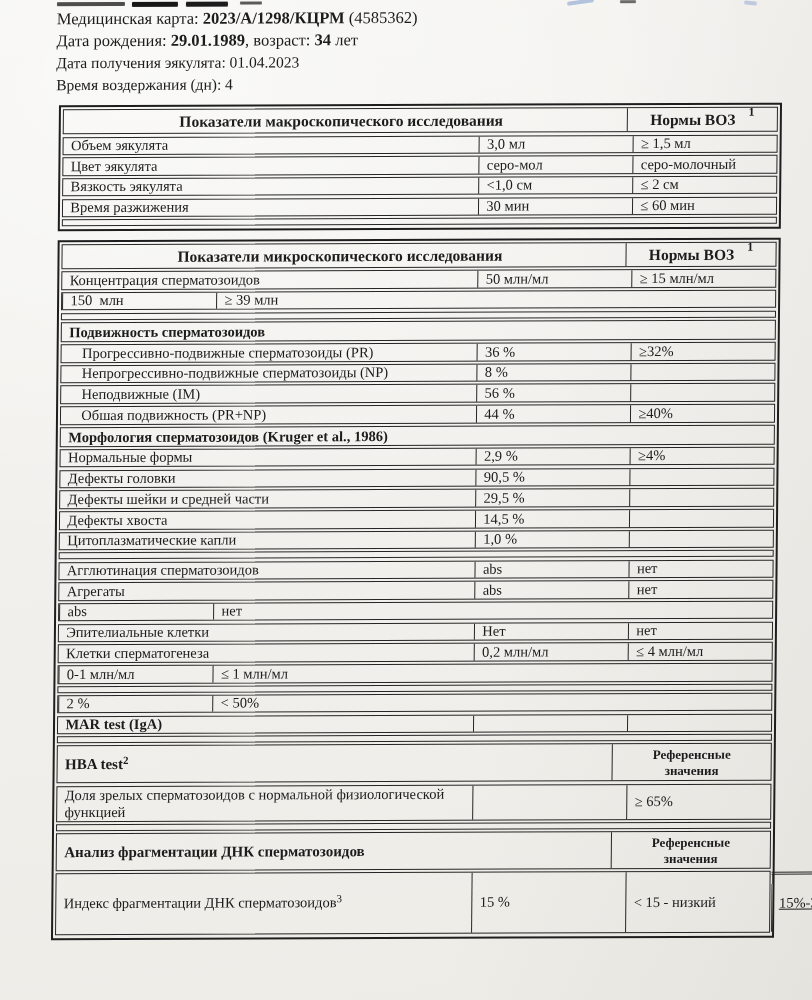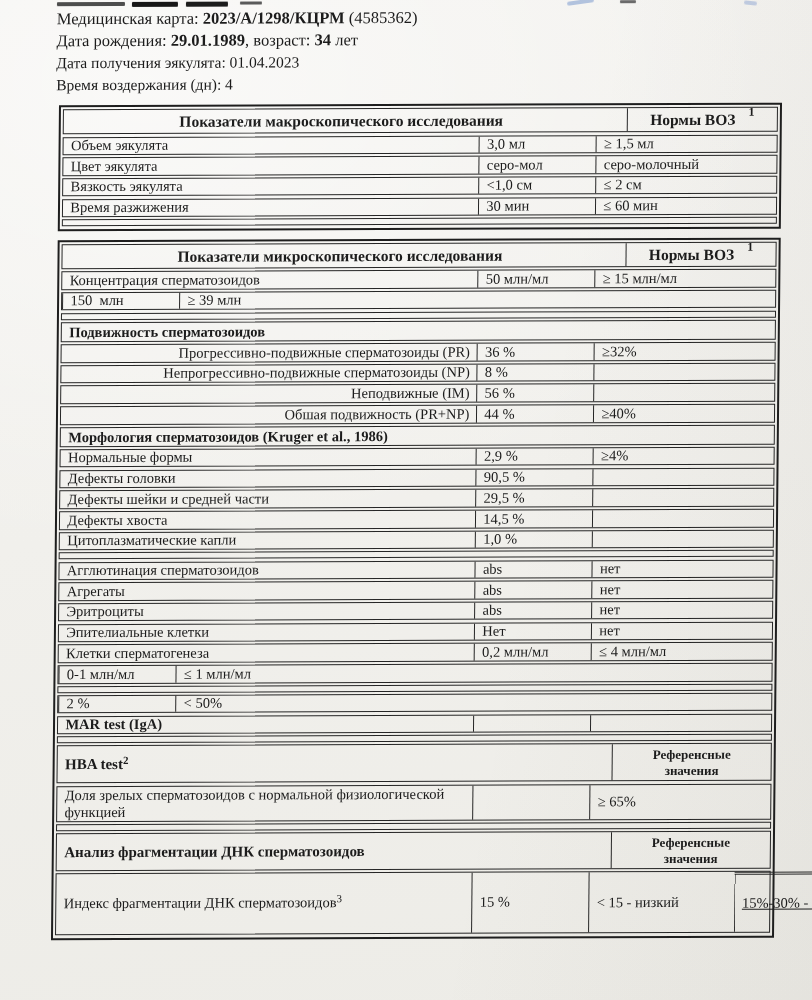--- a/index.html
+++ b/index.html
@@ -34,7 +34,7 @@
   .c-label { width:415px; flex:none; }
   .c-label.indent { padding-left:20px;text-align:right; }
   .bold { font-weight:bold; }
-  .c-value { width:117px; flex:none; border-left:1.3px solid #262626; }
+  .c-value { width:154px; flex:none; border-left:1.3px solid #262626; }
   .c-norm  { flex:1 1 auto; min-width:0; border-left:1.3px solid #262626; }
 
   .trow.header { min-height:25px; }

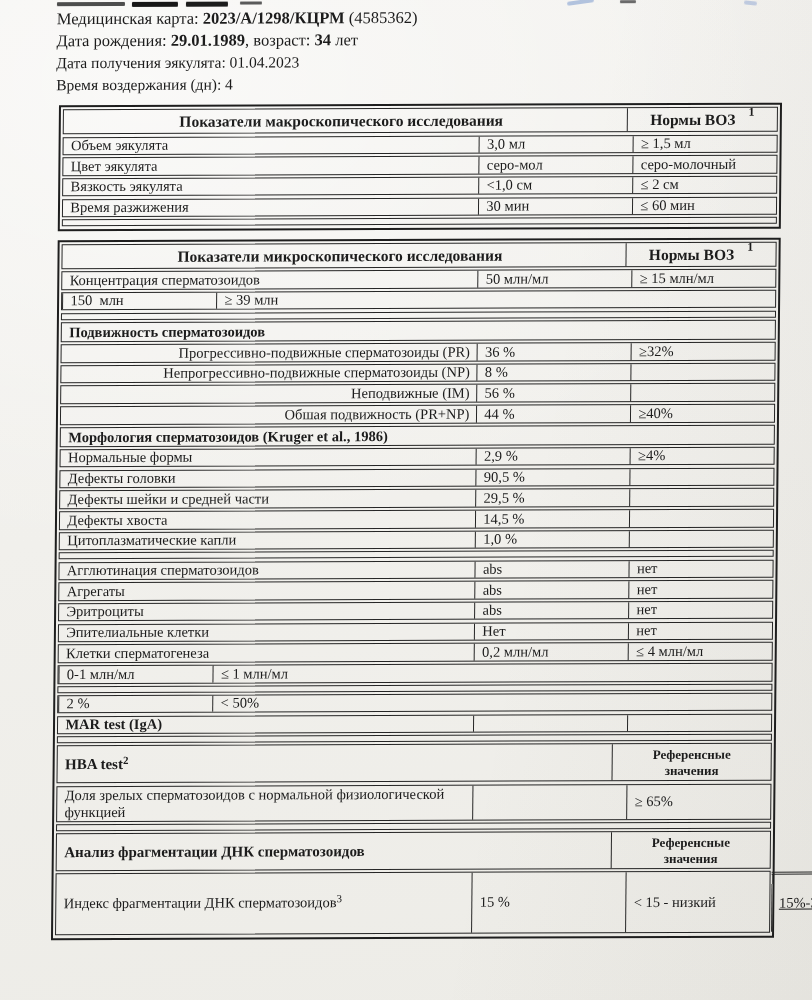--- a/index.html
+++ b/index.html
@@ -32,7 +32,7 @@
   .trow:last-child { margin-bottom:0; }
   .cell { padding:0.5px 7px; font-size:14.5px; line-height:15.5px; white-space:pre; overflow:hidden; }
   .c-label { width:415px; flex:none; }
-  .c-label.indent { padding-left:20px;text-align:right; }
+  .c-label.indent { padding-left:20px; }
   .bold { font-weight:bold; }
   .c-value { width:154px; flex:none; border-left:1.3px solid #262626; }
   .c-norm  { flex:1 1 auto; min-width:0; border-left:1.3px solid #262626; }

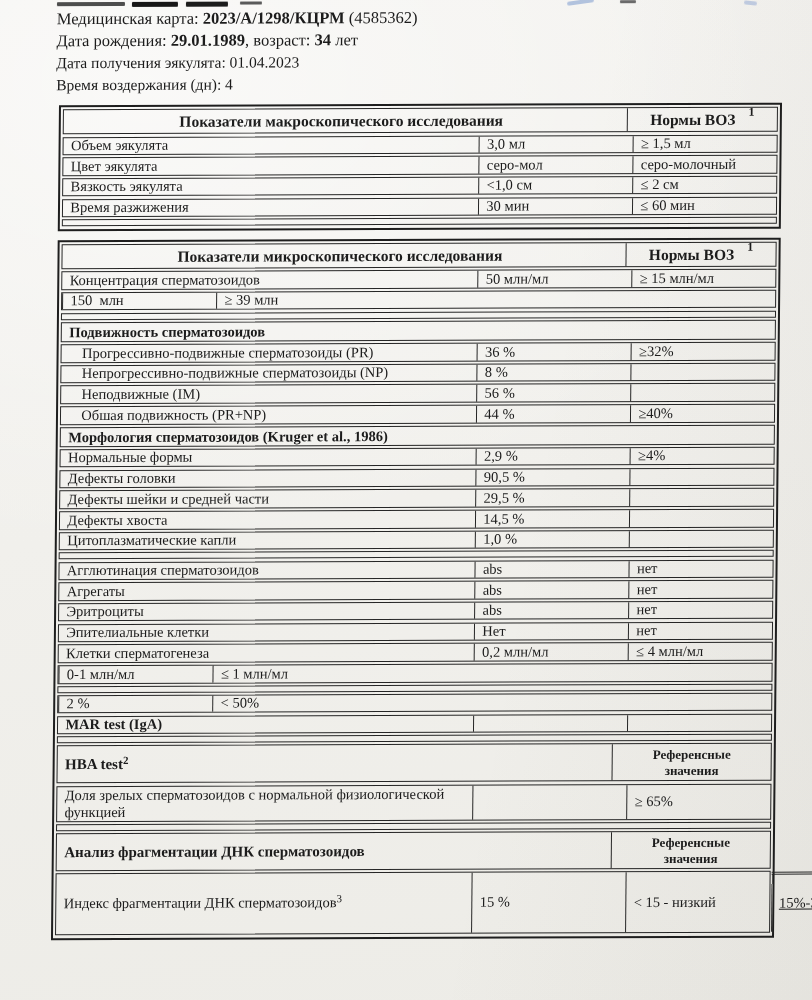--- a/index.html
+++ b/index.html
@@ -203,7 +203,6 @@
           <div class="cell c-norm"><span>нет</span></div>
         </div>
         <div class="trow data">
-          <div class="cell c-label"><span>Эритроциты</span></div>
           <div class="cell c-value"><span>abs</span></div>
           <div class="cell c-norm"><span>нет</span></div>
         </div>

